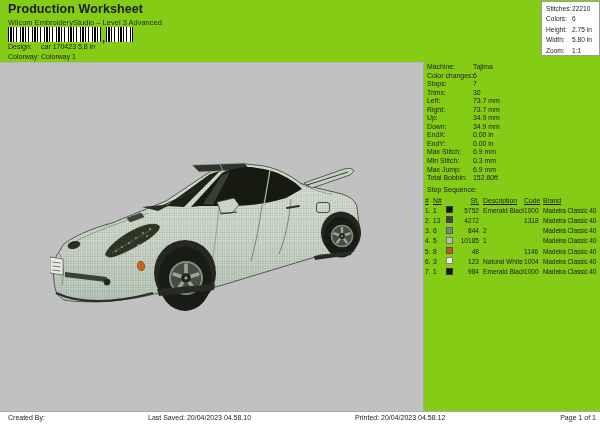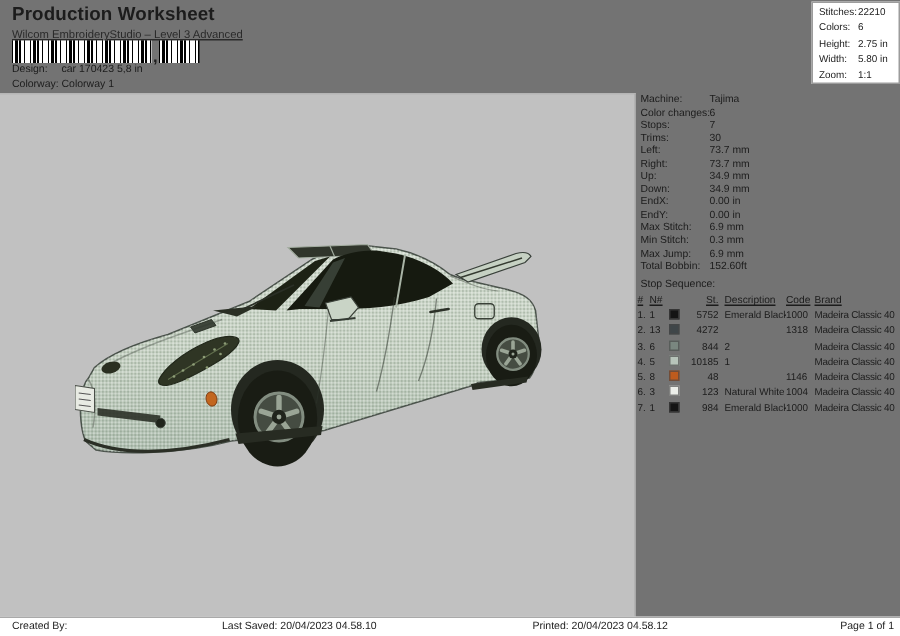--- a/index.html
+++ b/index.html
@@ -4,7 +4,7 @@
 <style>
   html,body{margin:0;padding:0;background:#fff;}
   body{font-family:"Liberation Sans",sans-serif;color:#1c1c1c;}
-  .page{position:relative;width:600px;height:424px;background:#737373;overflow:hidden;}
+  .page{position:relative;width:600px;height:424px;background:#84cc16;overflow:hidden;}
   .abs{position:absolute;}
   
   .title{left:8px;top:2px;font-size:12.5px;font-weight:700;letter-spacing:.1px;white-space:nowrap;}

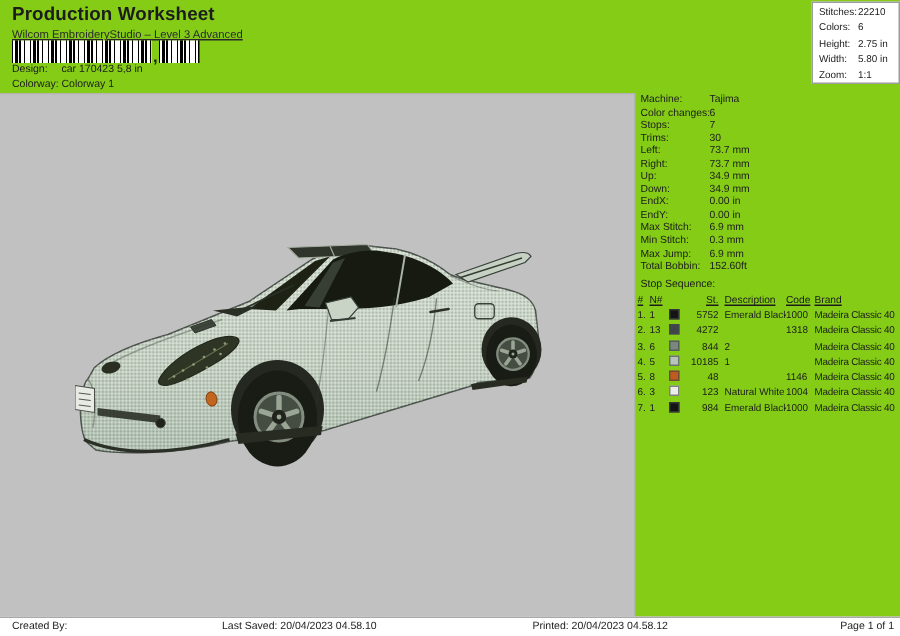--- a/index.html
+++ b/index.html
@@ -8,7 +8,7 @@
   .abs{position:absolute;}
   
   .title{left:8px;top:2px;font-size:12.5px;font-weight:700;letter-spacing:.1px;white-space:nowrap;}
-  .subtitle{left:8px;top:18px;font-size:7.5px;color:#2a2a2a;white-space:nowrap;text-decoration:underline;}
+  .subtitle{left:8px;top:18px;font-size:7.5px;color:#2a2a2a;white-space:nowrap;}
   .barcode-wrap{left:8px;top:27px;height:15px;display:flex;align-items:flex-end;}
   .bars{height:15px;background:repeating-linear-gradient(90deg,#000 0 1px,#fff 1px 2px,#000 2px 4px,#fff 4px 5px,#000 5px 6px,#fff 6px 8px,#000 8px 9px,#fff 9px 12px);}
   .bars.seg1{width:93px;}

